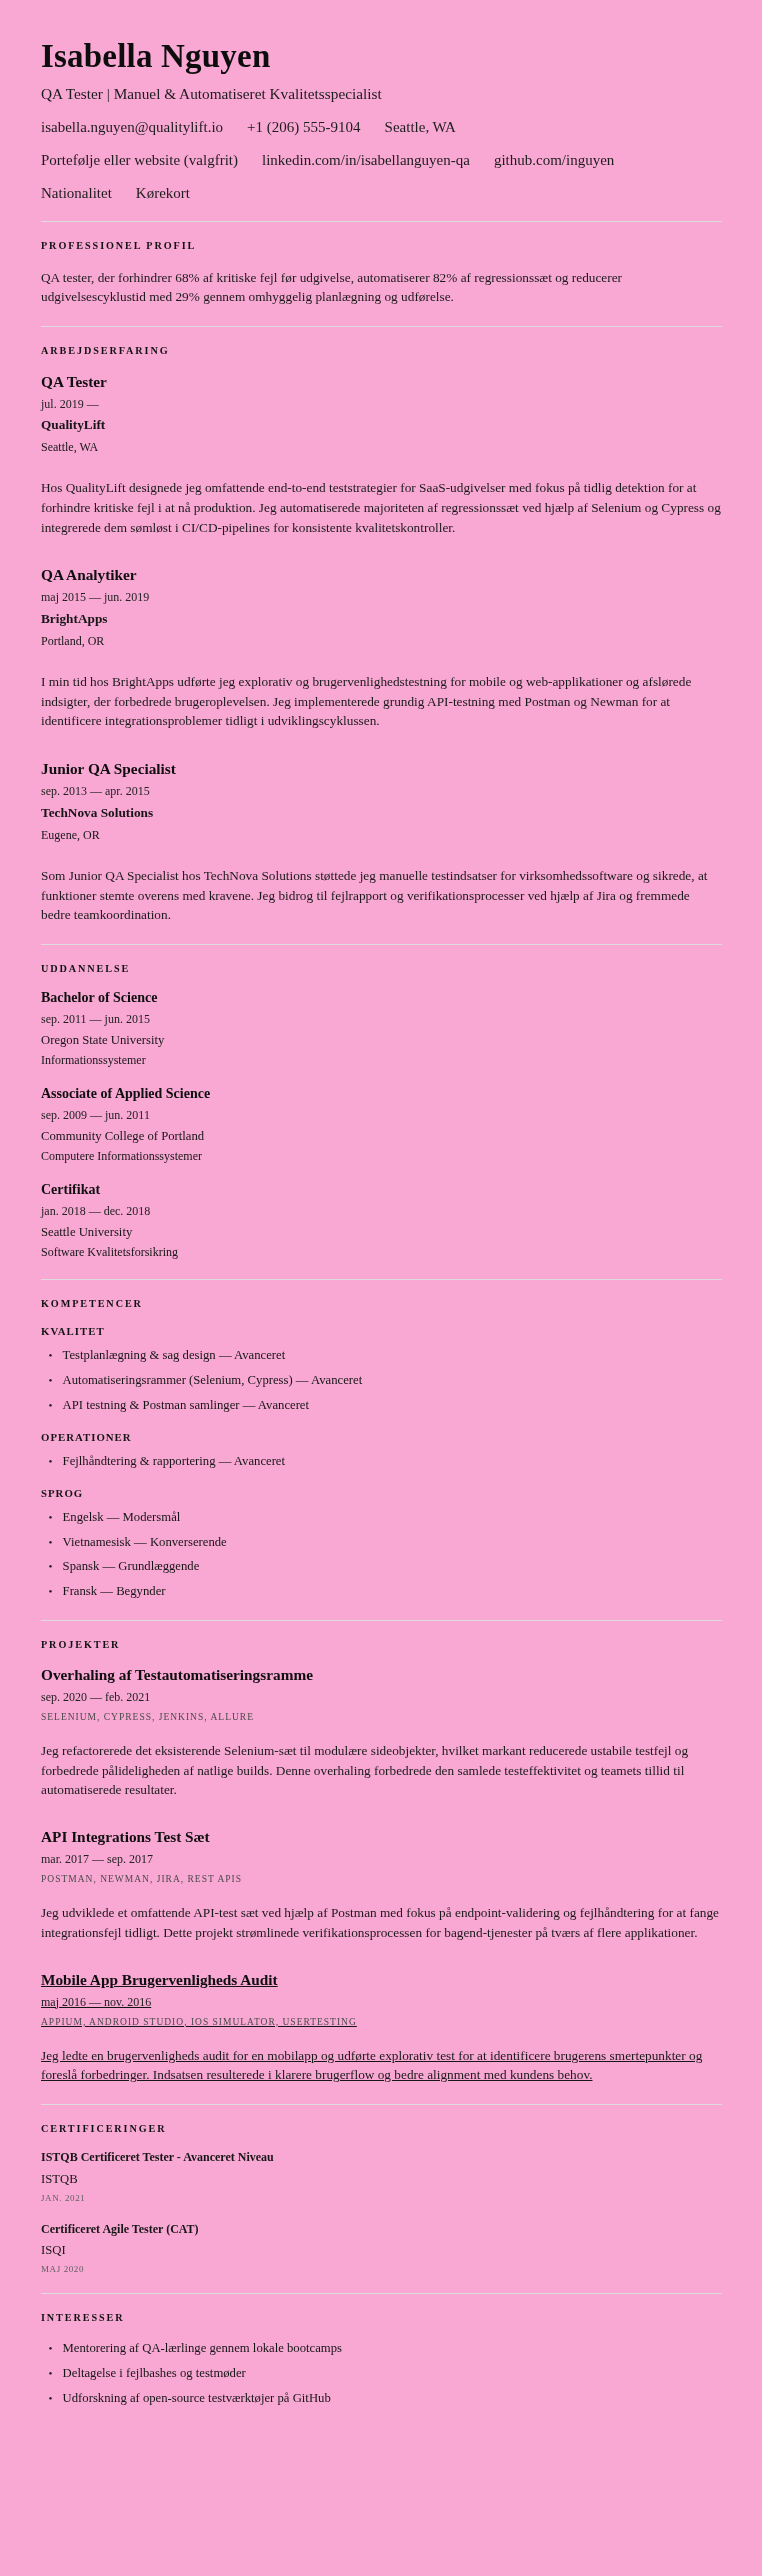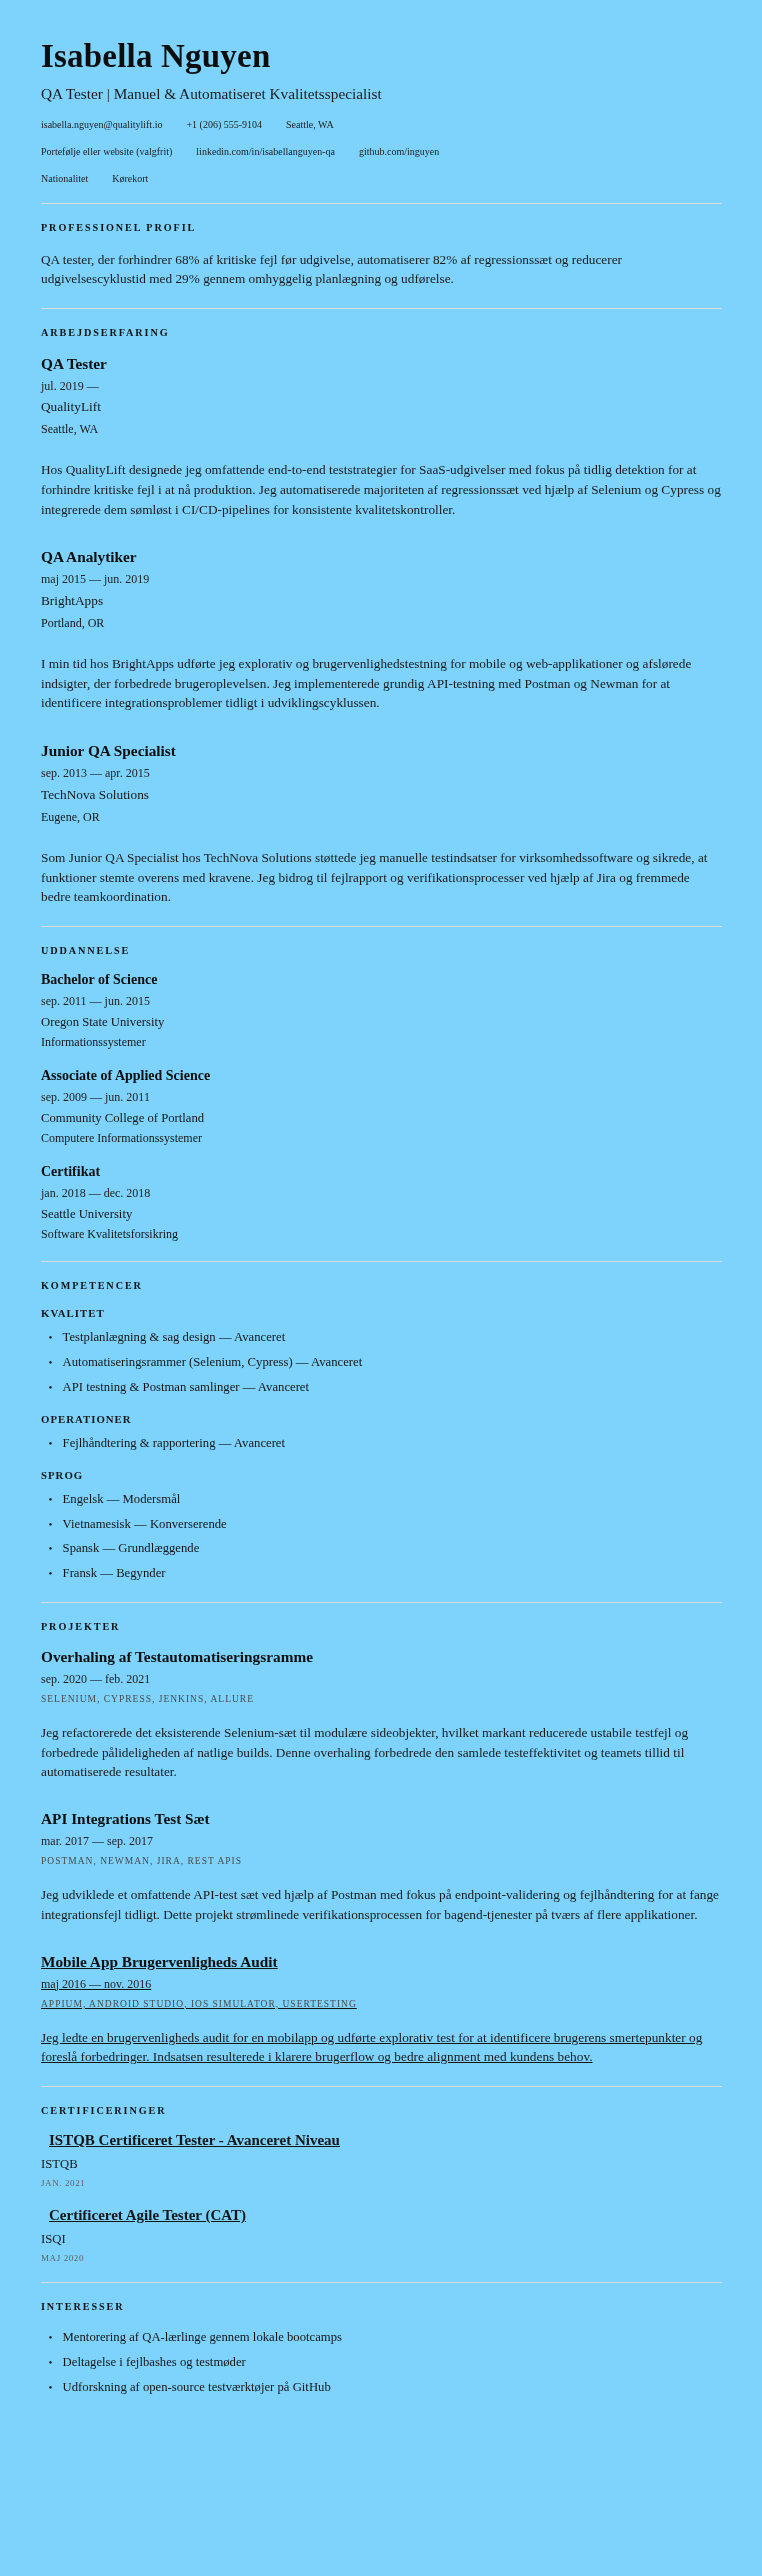--- a/index.html
+++ b/index.html
@@ -14,7 +14,7 @@
     min-height: 2576px;
     margin: 0 auto;
     padding: 38px 41px 51px 41px;
-    background: #7dd3fc;
+    background: #f9a8d4;
   }
 
   

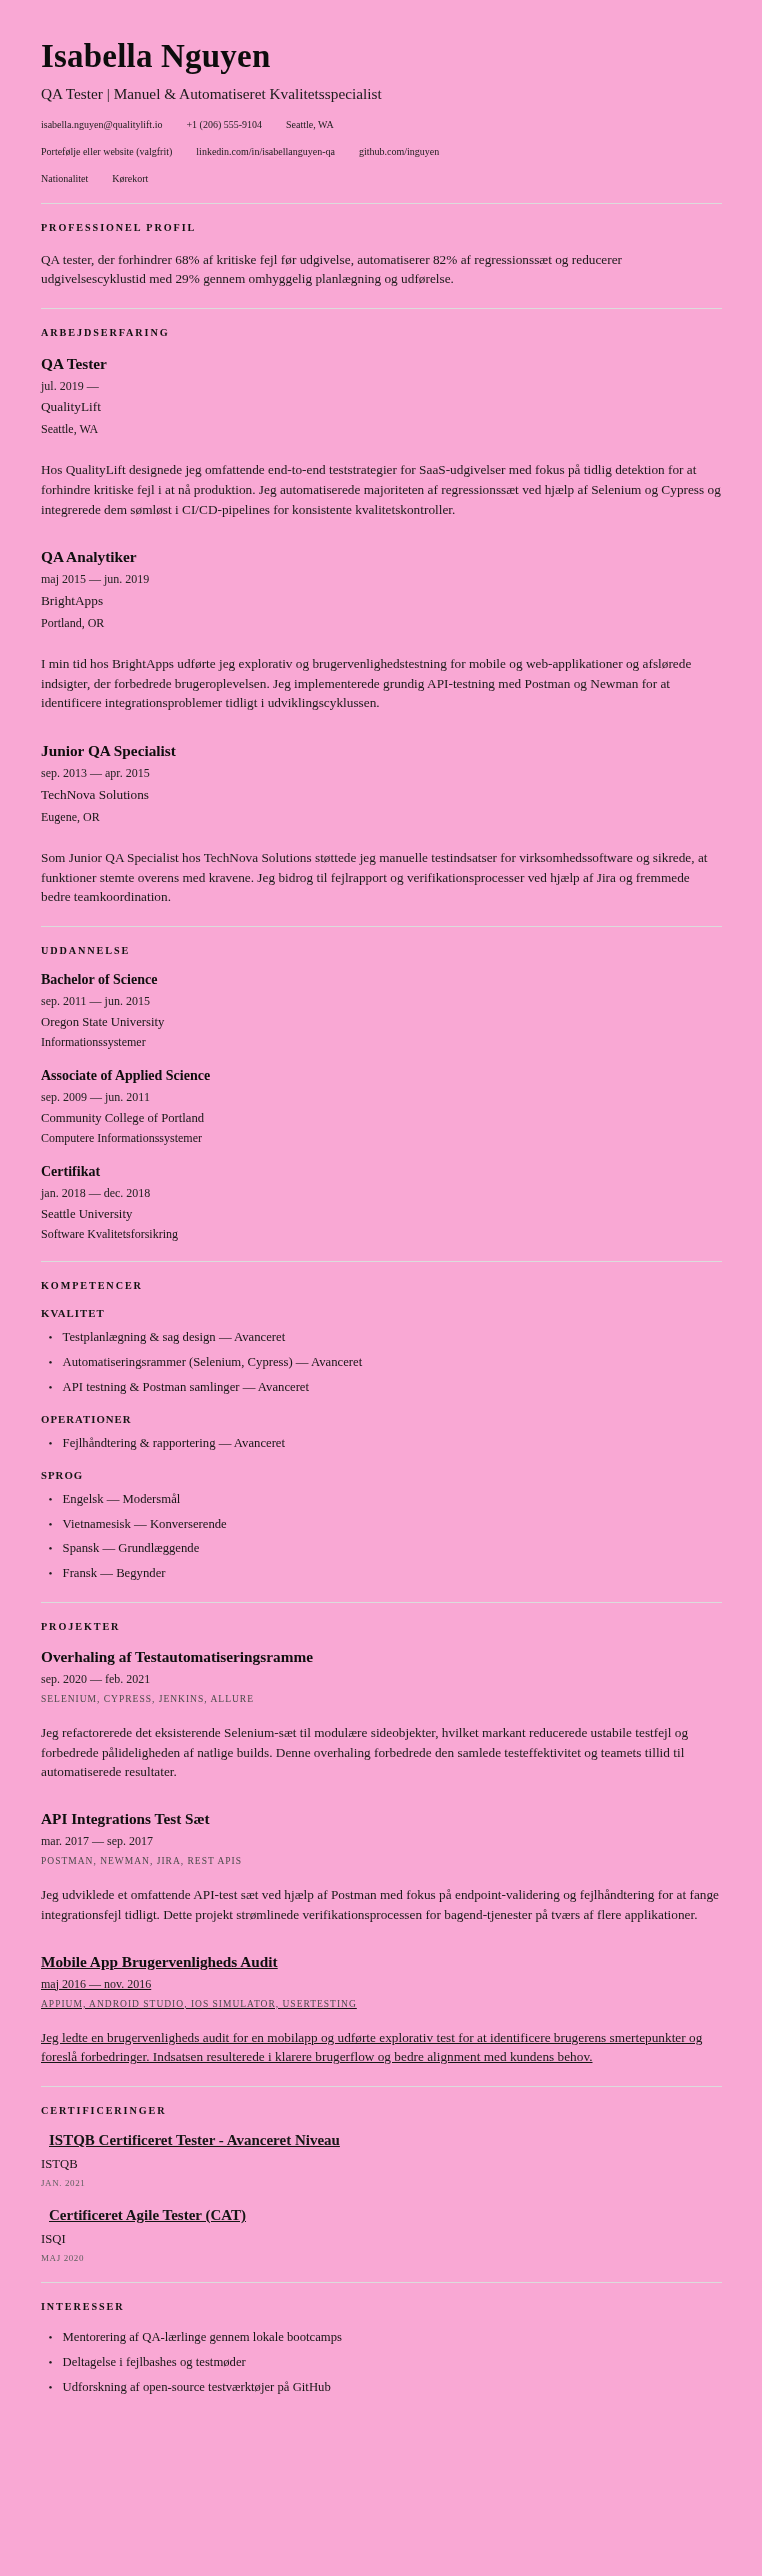--- a/index.html
+++ b/index.html
@@ -35,7 +35,7 @@
     flex-wrap: wrap;
     gap: 6.4px 24px;
     margin-top: 16px;
-    font-size: 10px;
+    font-size: 15px;
     color: #1d1d1d;
   }
   .contact-item { white-space: nowrap; }

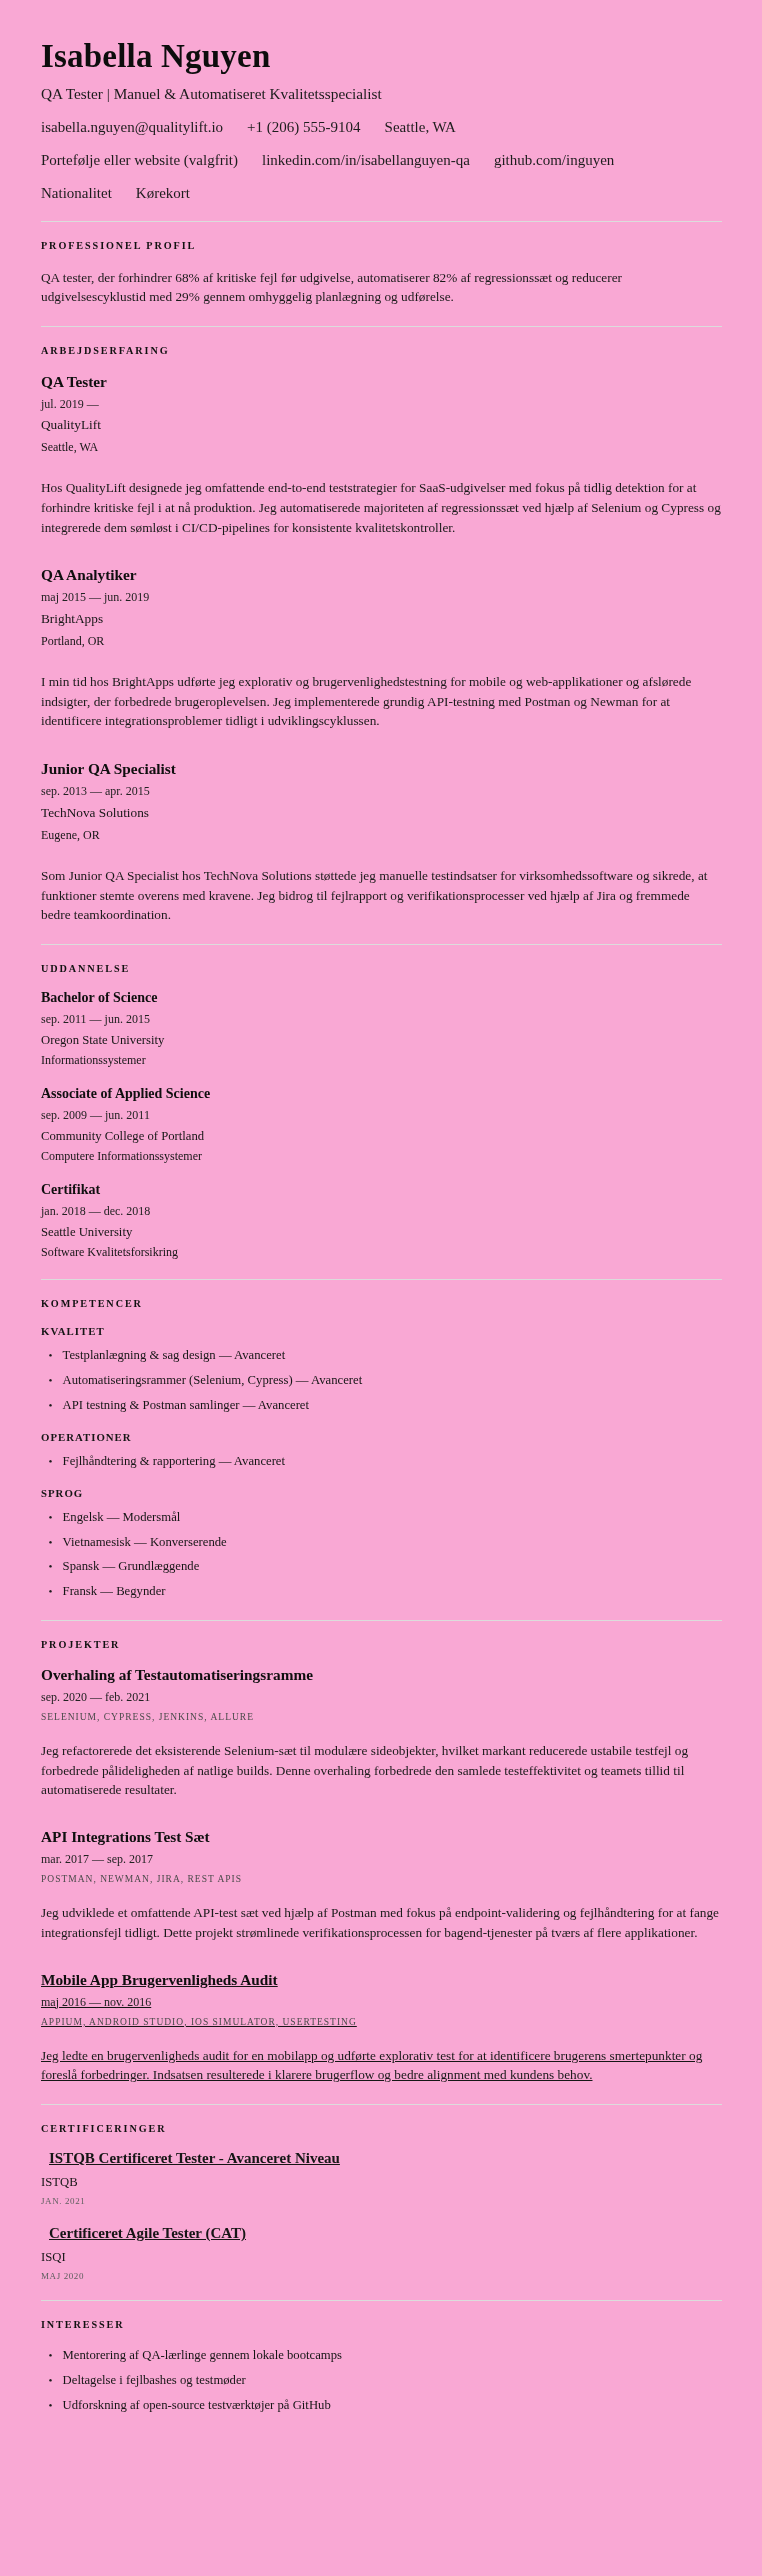--- a/index.html
+++ b/index.html
@@ -74,7 +74,7 @@
     color: #222222;
     text-align: right;
   }
-  .company { font-size: 13.3px; margin-top: 5.7px; }
+  .company { font-size: 13.3px; margin-top: 5.7px; font-weight: bold; }
   .location { font-size: 12px; margin-top: 7px; }
   .desc {
     font-size: 13.3px;

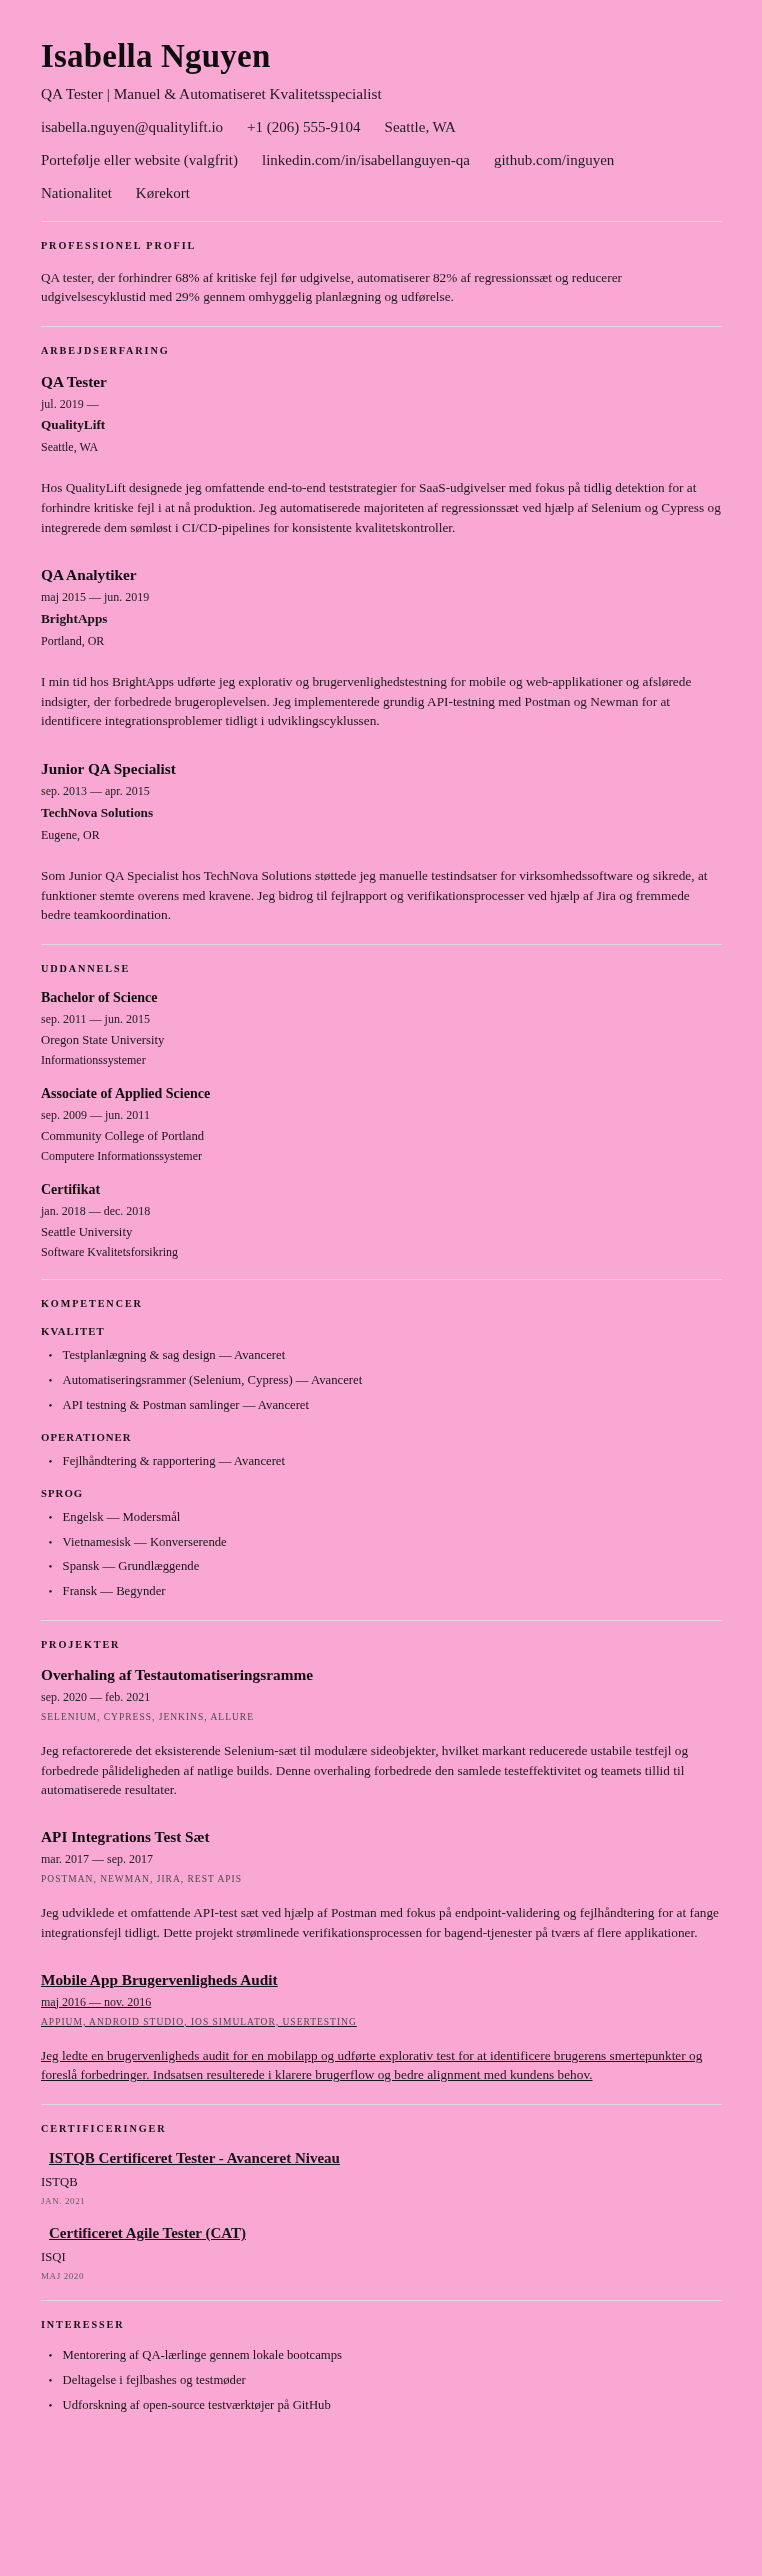--- a/index.html
+++ b/index.html
@@ -134,7 +134,7 @@
   
   .cert { margin-bottom: 19px; }
   .cert:last-child { margin-bottom: 2.5px; }
-  .cert-name { font-size: 15px; font-weight: 700; margin: 8px; text-decoration: underline; }
+  .cert-name { font-size: 12px; font-weight: 700; margin: 0; }
   .issuer { font-size: 12.7px; margin-top: 6.4px; }
   .cert-date {
     font-size: 9px;

